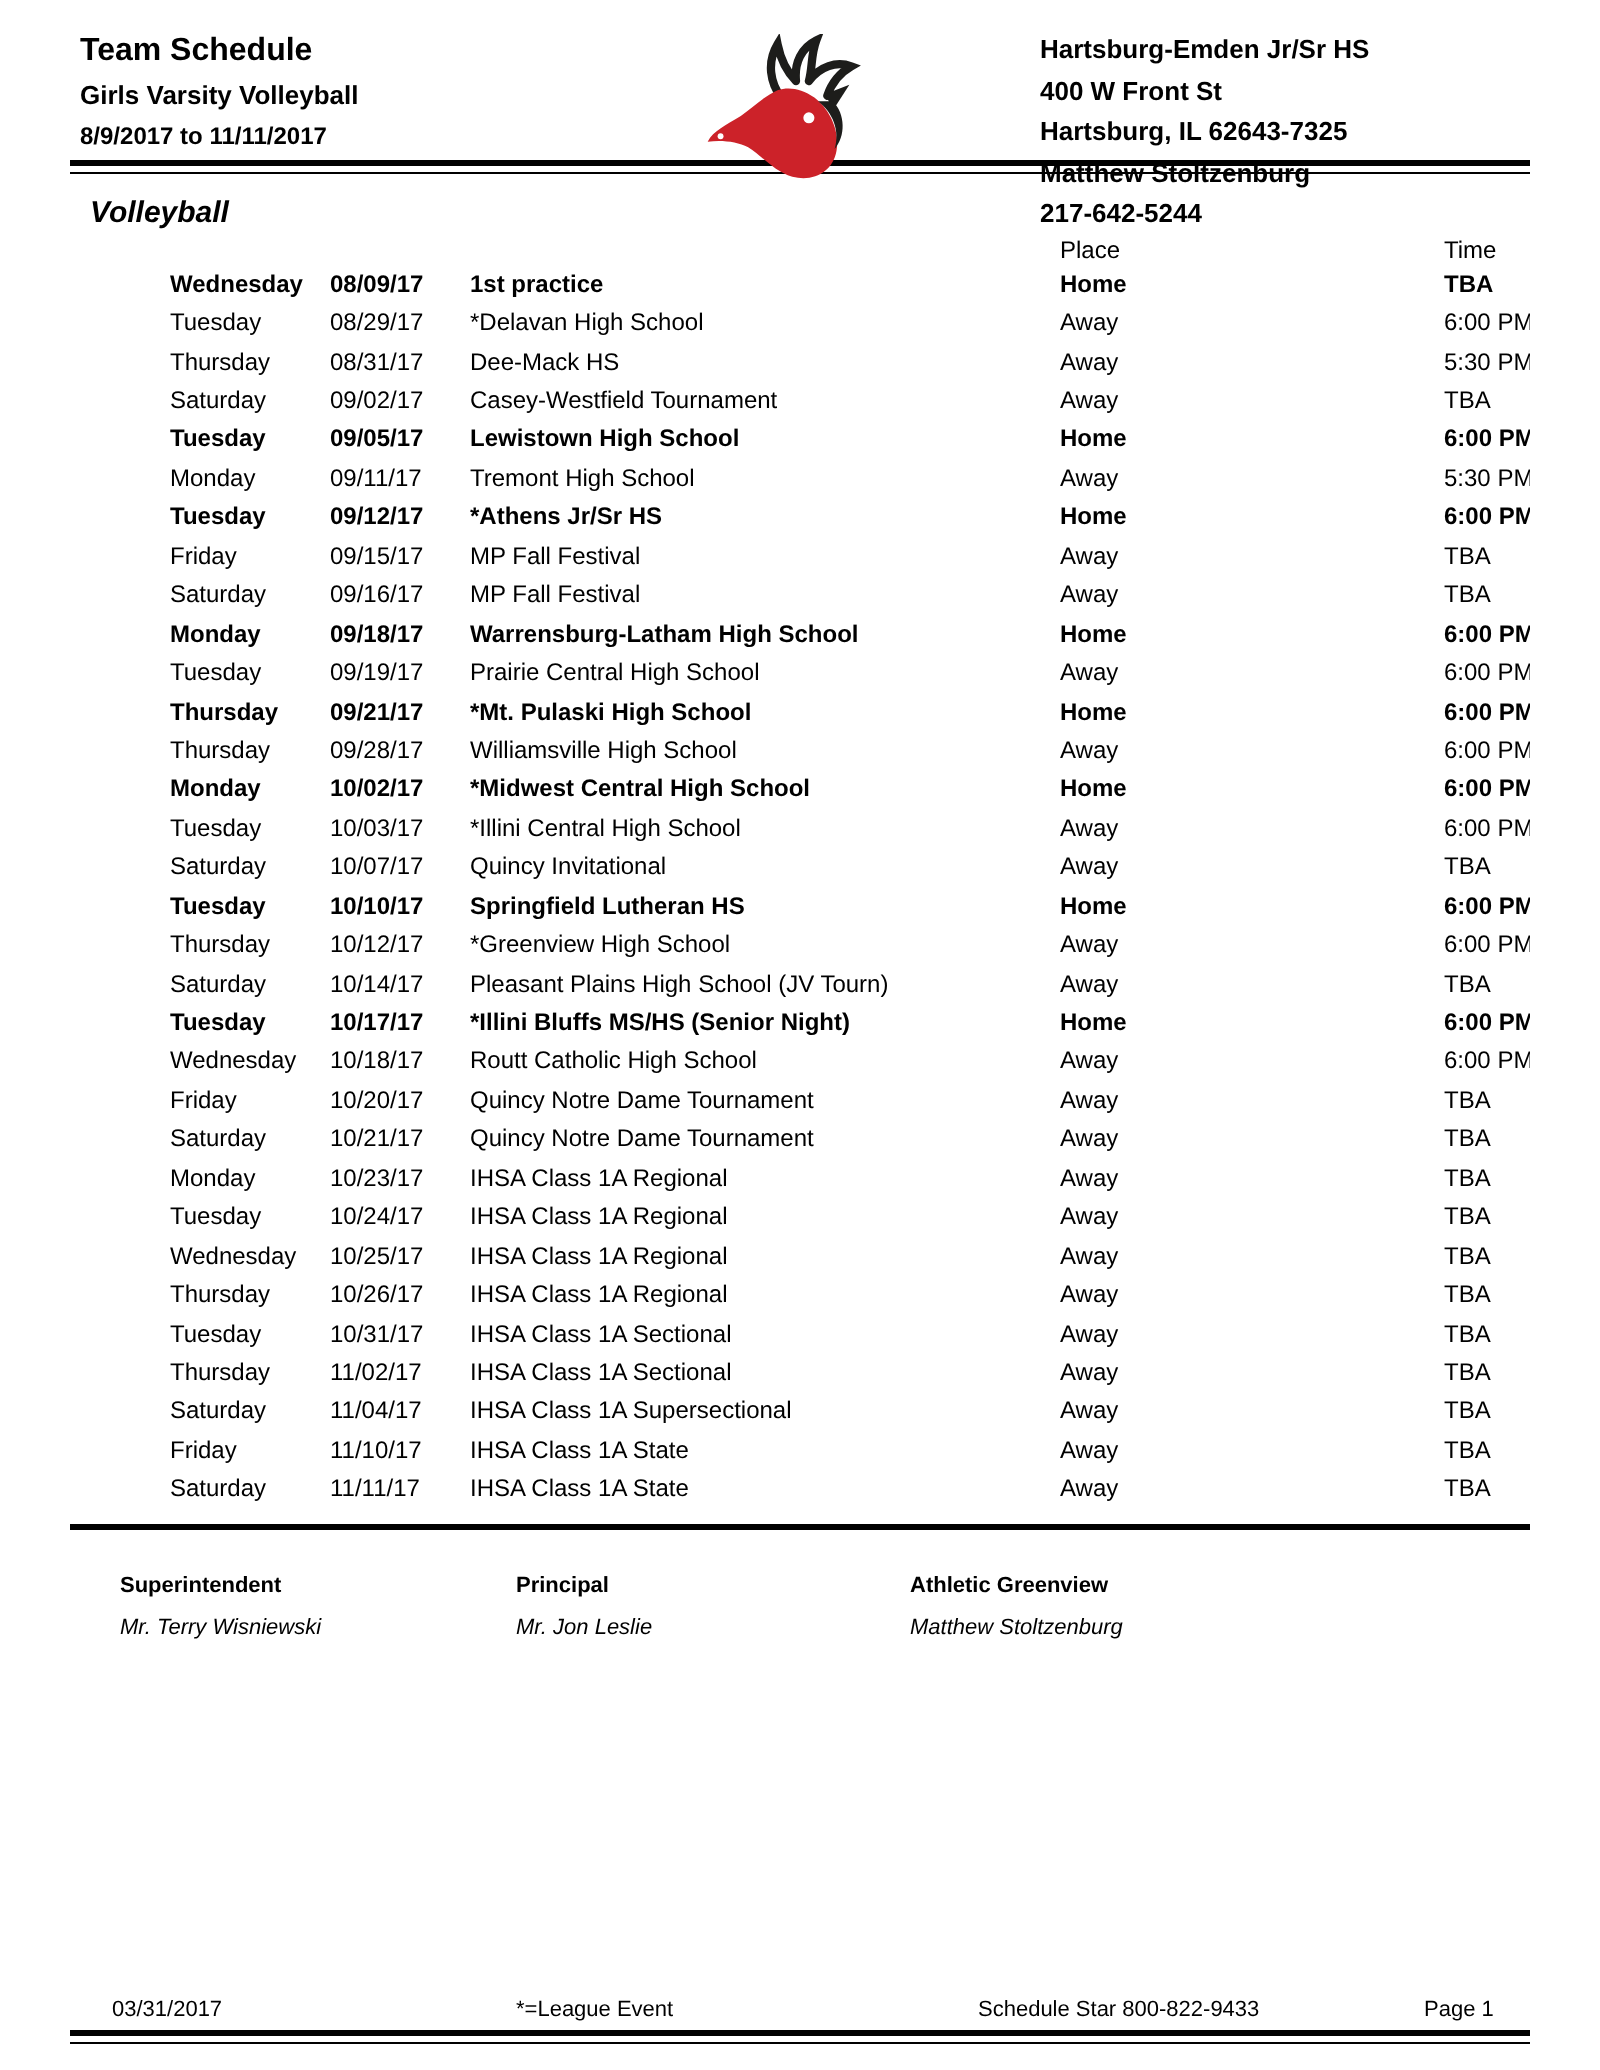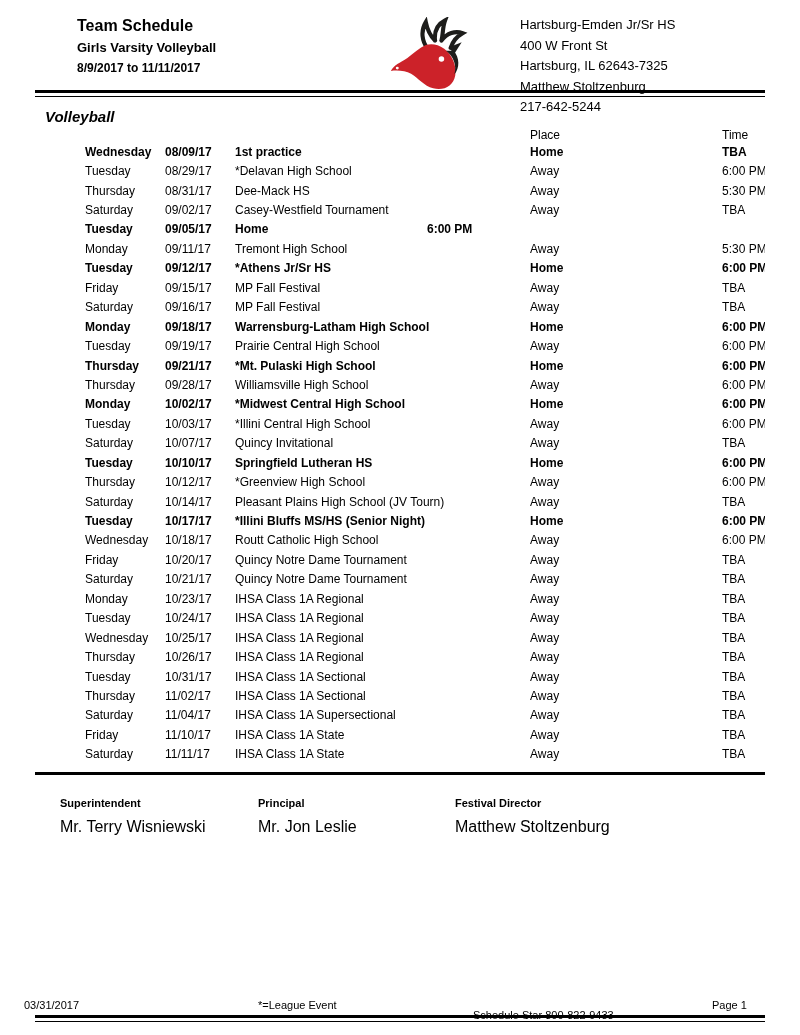--- a/index.html
+++ b/index.html
@@ -13,7 +13,7 @@
     overflow: hidden;
   }
   
-  .header { display: flex; padding: 15px 40px 0 40px; height: 90px; box-sizing: border-box; margin-left: 37px; }
+  .header { display: flex; padding: 15px 40px 0 40px; height: 80px; box-sizing: border-box; }
   .header-left { width: 300px; }
   .h-title { font-size: 16px; font-weight: bold; line-height: 22px; }
   .h-sub   { font-size: 13px; font-weight: bold; line-height: 21px; }

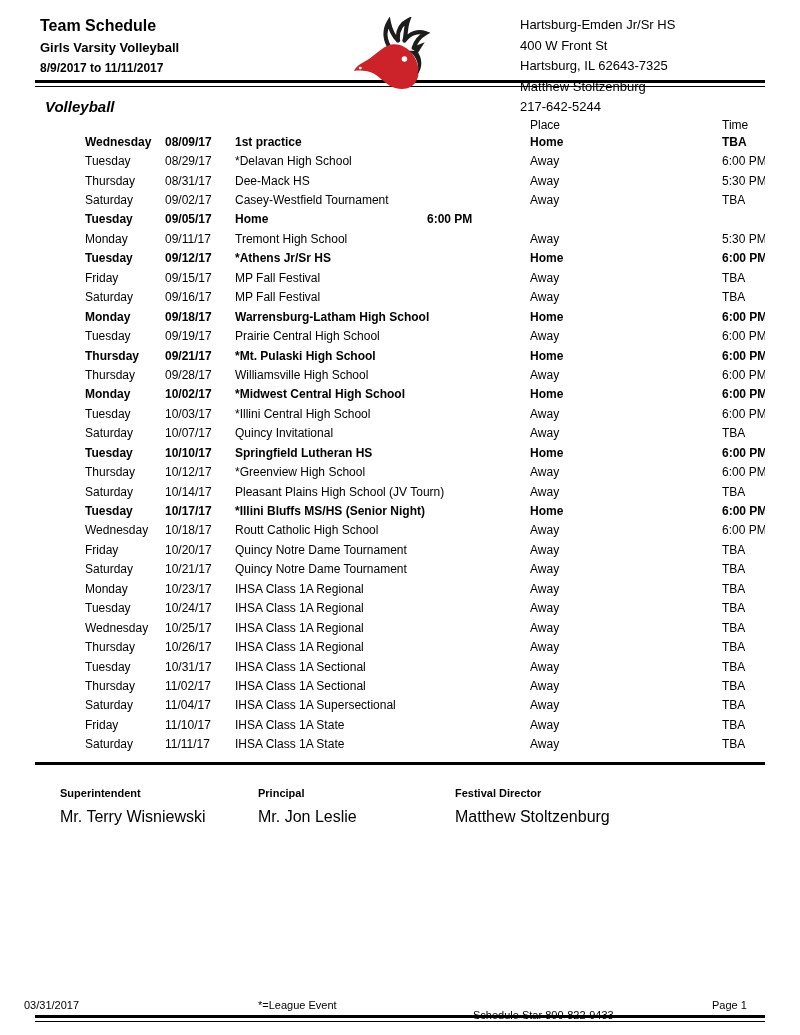--- a/index.html
+++ b/index.html
@@ -19,7 +19,7 @@
   .h-sub   { font-size: 13px; font-weight: bold; line-height: 21px; }
   .h-range { font-size: 12px; font-weight: bold; line-height: 20px; }
   .header-logo { width: 115px; display: flex; justify-content: center; align-items: flex-start; padding-top: 2px; }
-  .header-right { margin-left: auto; width: 240px; font-size: 13px; font-weight: normal; line-height: 20.5px; }
+  .header-right { margin-left: auto; width: 240px; font-size: 13px; font-weight: bold; line-height: 20.5px; }
   
   .rule { margin: 0 35px; }
   .rule.double { border-top: 3px solid #000; border-bottom: 1px solid #000; height: 3px; }

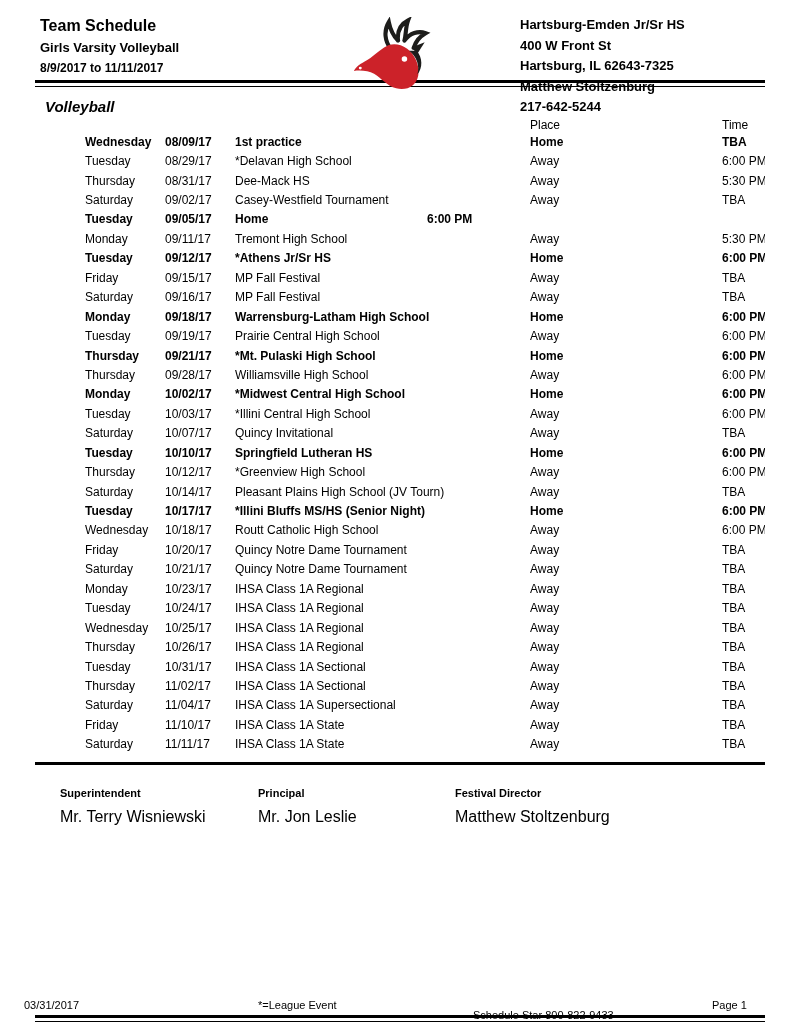--- a/index.html
+++ b/index.html
@@ -141,6 +141,7 @@
         <div class="trow bold">
           <span class="cell day">Tuesday</span>
           <span class="cell date">09/05/17</span>
+          <span class="cell event">Lewistown High School</span>
           <span class="cell place">Home</span>
           <span class="cell time">6:00 PM</span>
         </div>

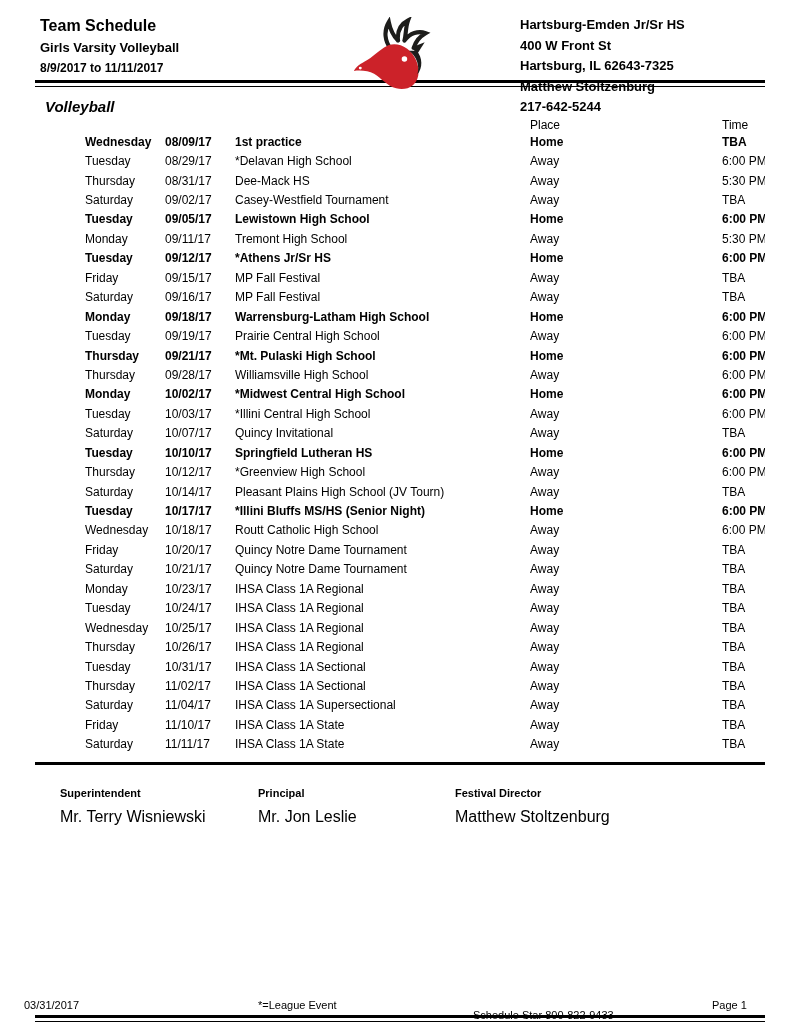--- a/index.html
+++ b/index.html
@@ -349,7 +349,7 @@
       <div class="sig-name">Mr. Jon Leslie</div>
     </div>
     <div class="sig-block">
-      <div class="sig-title">Festival Director</div>
+      <div class="sig-title">Athletic Greenview</div>
       <div class="sig-name">Matthew Stoltzenburg</div>
     </div>
   </div>

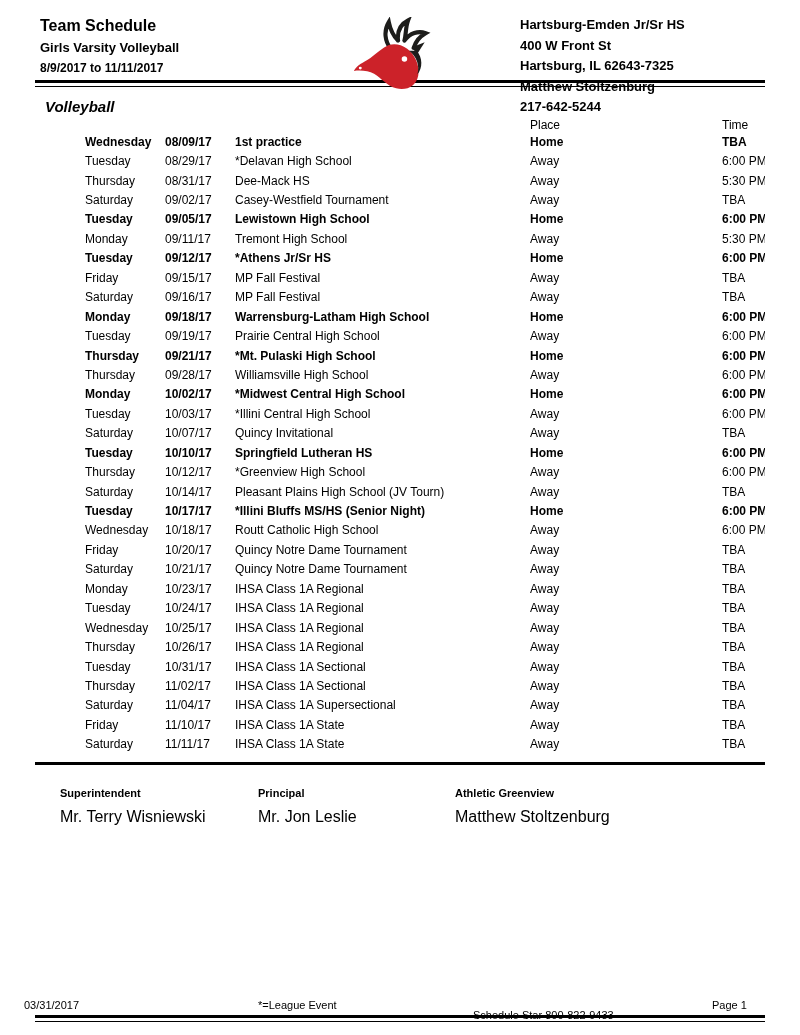--- a/index.html
+++ b/index.html
@@ -45,7 +45,7 @@
   .sig-block:nth-child(1) { width: 198px; }
   .sig-block:nth-child(2) { width: 197px; }
   .sig-title { font-size: 11px; font-weight: bold; }
-  .sig-name  { font-size: 16px; margin-top: 9px; }
+  .sig-name  { font-size: 11px; margin-top: 9px; font-style: italic; }
   
   .footer { position: absolute; left: 0; top: 999px; width: 800px; height: 14px; font-size: 11px; }
   .footer span { position: absolute; top: 0; white-space: nowrap; }

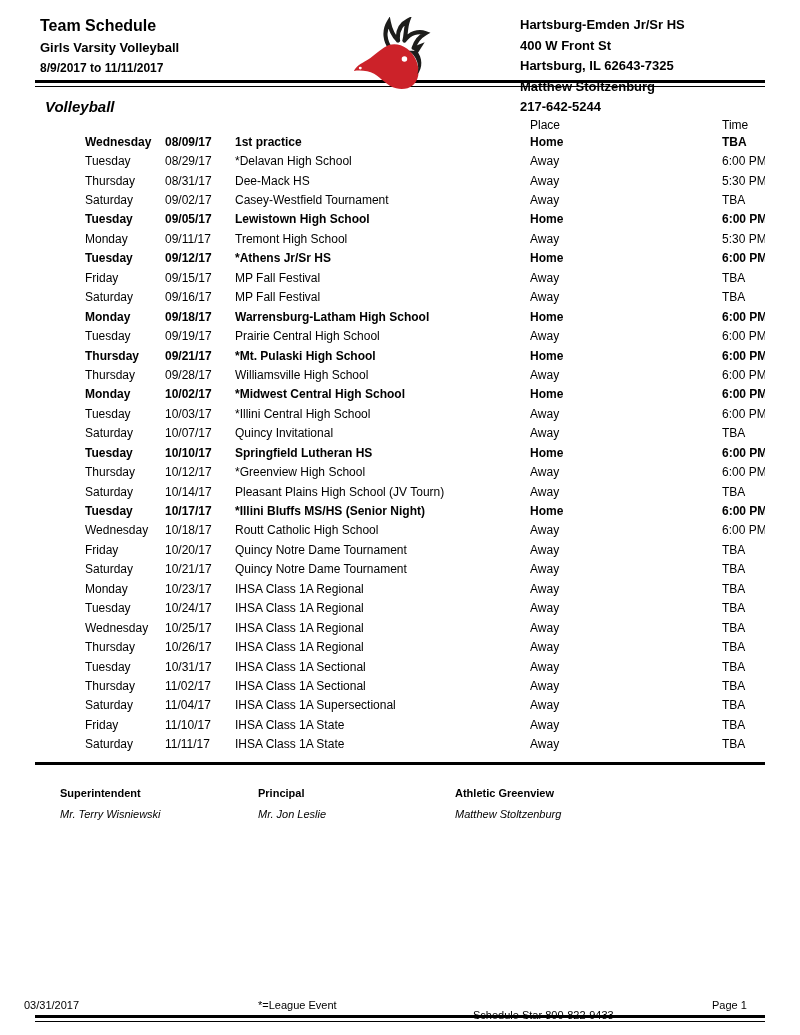--- a/index.html
+++ b/index.html
@@ -49,7 +49,7 @@
   
   .footer { position: absolute; left: 0; top: 999px; width: 800px; height: 14px; font-size: 11px; }
   .footer span { position: absolute; top: 0; white-space: nowrap; }
-  .f-date   { left: 24px; }
+  .f-date   { left: 56px; }
   .f-legend { left: 258px; }
   .f-vendor { left: 473px; margin-top: 10px; }
   .f-page   { left: 712px; }

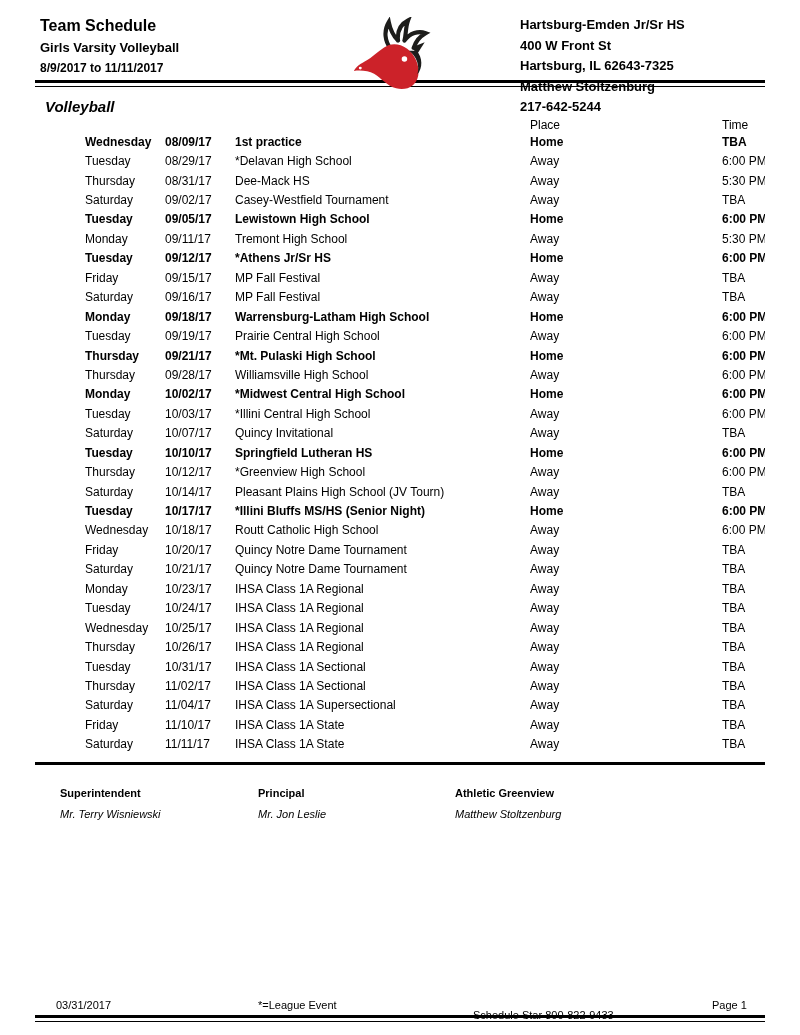--- a/index.html
+++ b/index.html
@@ -51,7 +51,7 @@
   .footer span { position: absolute; top: 0; white-space: nowrap; }
   .f-date   { left: 56px; }
   .f-legend { left: 258px; }
-  .f-vendor { left: 473px; margin-top: 10px; }
+  .f-vendor { left: 489px; }
   .f-page   { left: 712px; }
   .rule.bottom { position: absolute; left: 35px; right: 35px; top: 1015px; margin: 0; }
   

